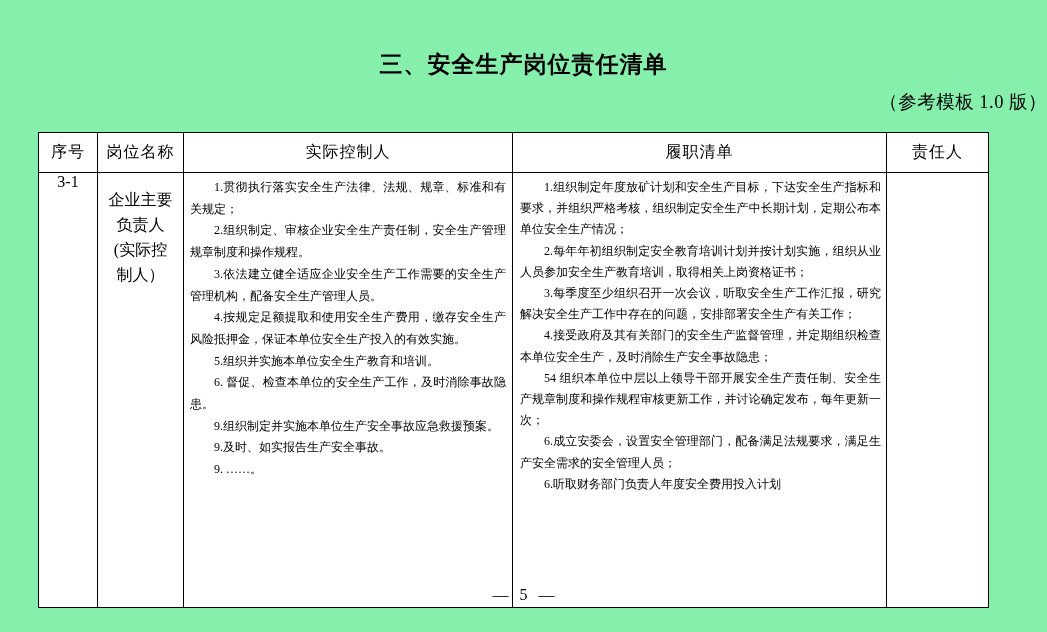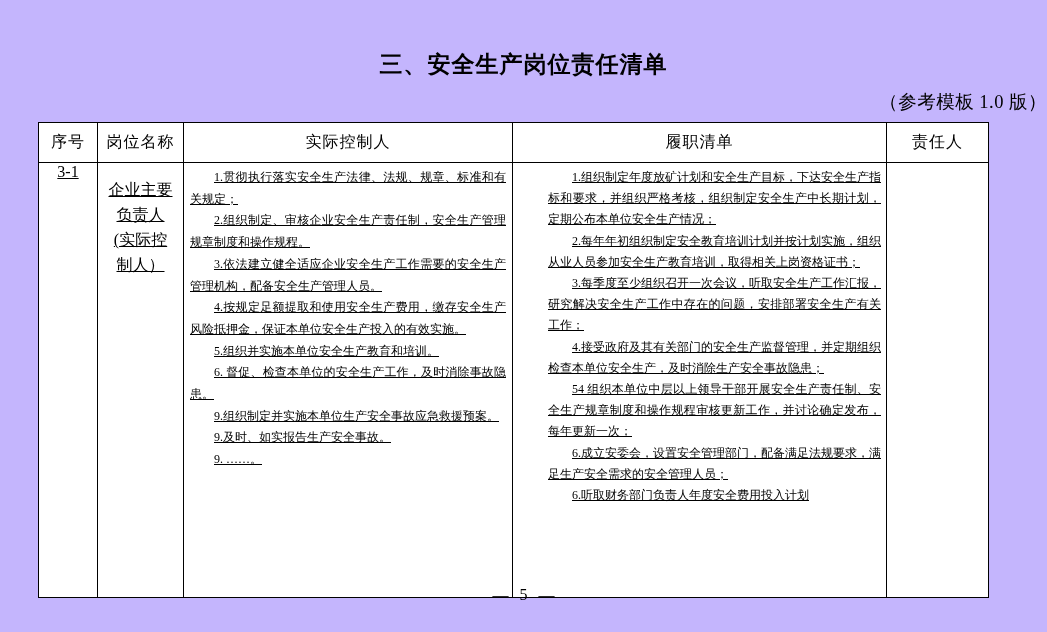--- a/index.html
+++ b/index.html
@@ -11,7 +11,7 @@
     position: relative;
     width: 1047px;
     height: 632px;
-    background: #c4b5fd;
+    background: #86efac;
     color: #000000;
     overflow: hidden;
     font-family: "Liberation Serif", serif;

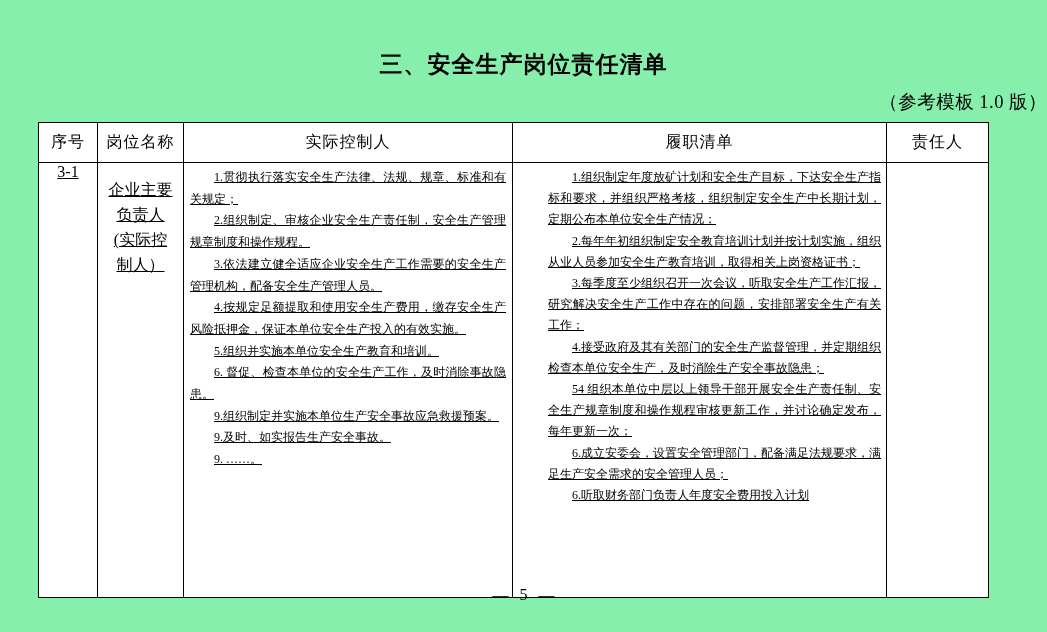--- a/index.html
+++ b/index.html
@@ -35,7 +35,7 @@
   table.resp-table {
     position: absolute;
     left: 38px;
-    top: 122px;
+    top: 132px;
     width: 950px;
     border-collapse: collapse;
     table-layout: fixed;

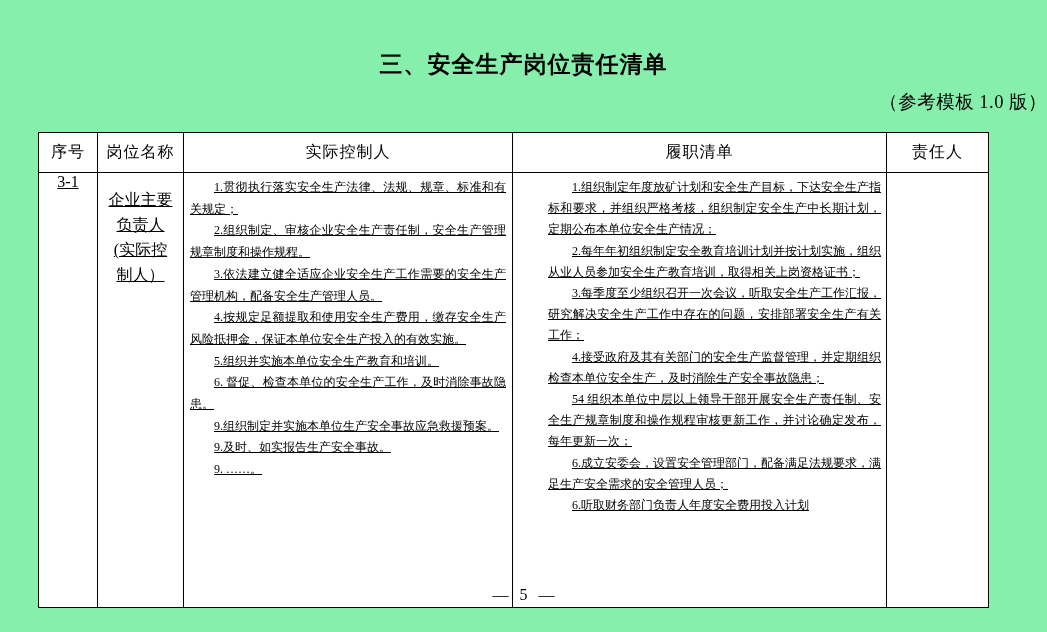--- a/index.html
+++ b/index.html
@@ -57,7 +57,6 @@
   .resp-table tbody td {
     height: 406px;
     vertical-align: top;
-    text-decoration: underline;
   }
   td.c-serial {
     text-align: center;

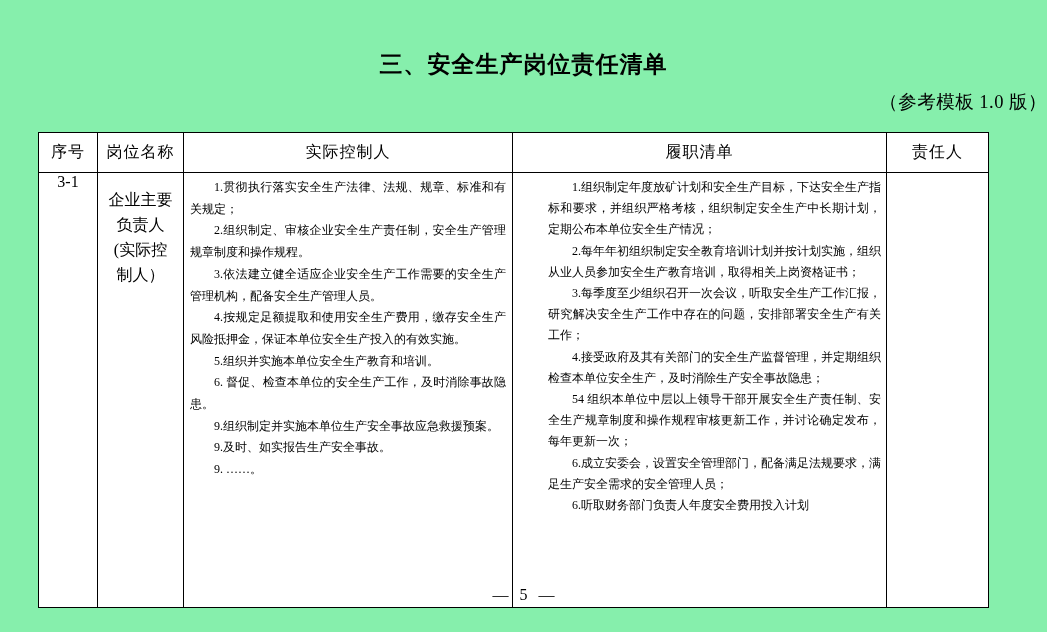--- a/index.html
+++ b/index.html
@@ -80,7 +80,7 @@
     padding: 4px 6px 0 6px;
   }
   .c-resp .cell-clip { height: 399px; }
-  .c-duty .cell-clip { height: 400px; padding-left: 7px; padding-right: 5px; margin-left: 28px; }
+  .c-duty .cell-clip { height: 400px; padding-left: 7px; padding-right: 5px; }
   .para {
     margin: 0;
     text-indent: 2em;

